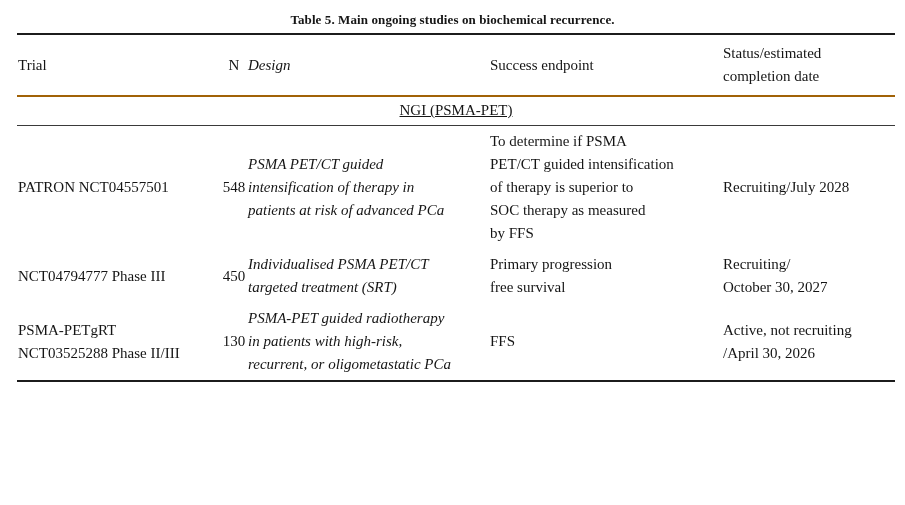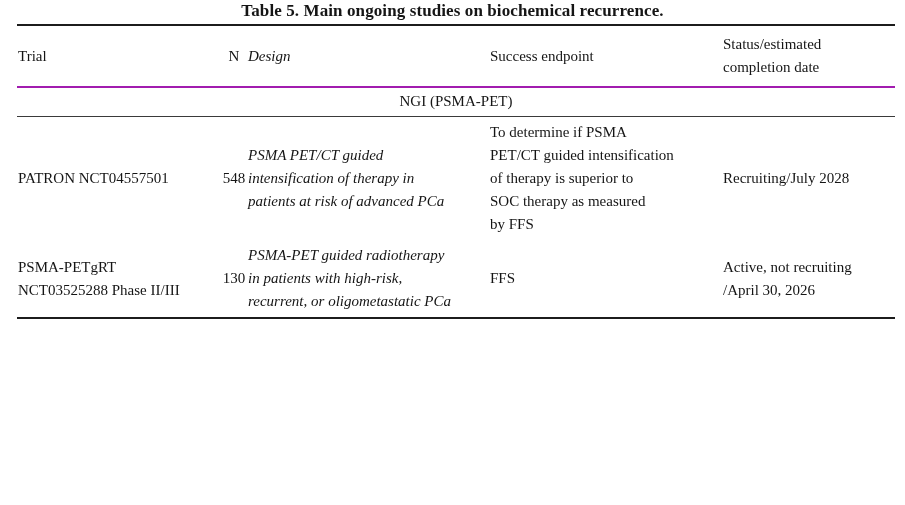--- a/index.html
+++ b/index.html
@@ -19,9 +19,9 @@
   .caption {
     text-align: center;
     font-weight: bold;
-    font-size: 17px;
+    font-size: 13px;
     line-height: 22px;
-    padding-top: 0;
+    padding-top: 9px;
     padding-bottom: 2px;
     letter-spacing: 0.1px;
   }

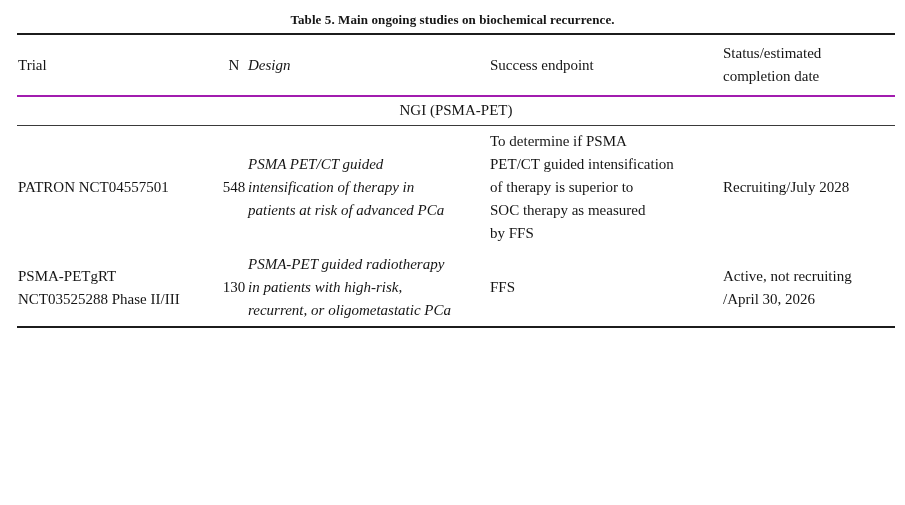--- a/index.html
+++ b/index.html
@@ -36,7 +36,7 @@
     border-bottom: 2px solid #1c1c1c;
   }
   thead tr {
-    border-bottom: 2px solid #a21caf;
+    border-bottom: 2px solid #a16207;
   }
   th, td {
     font-weight: normal;

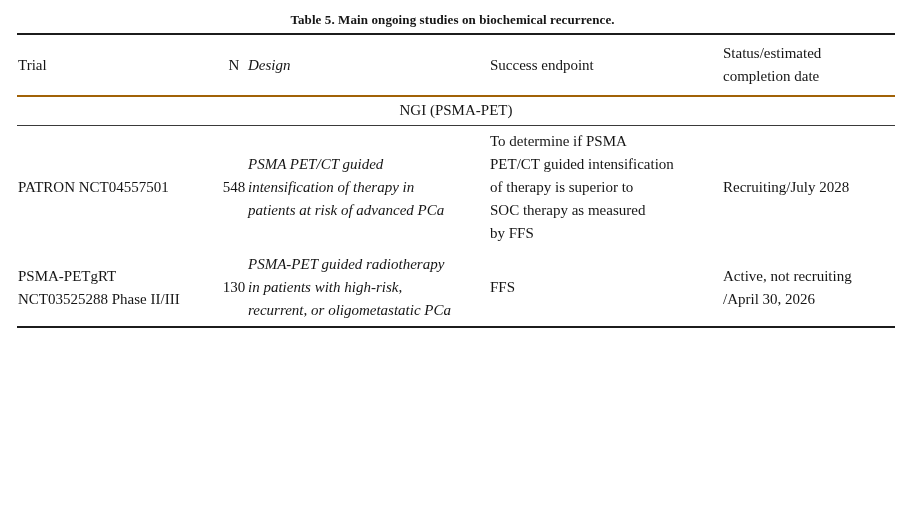--- a/index.html
+++ b/index.html
@@ -51,6 +51,7 @@
     text-align: center;
     padding: 2px 0 3px 0;
     border-bottom: 1.5px solid #3a3a3a;
+    text-decoration: underline;
   }
   td.design, th.design { padding-right: 8px; font-style: italic; }
 </style>

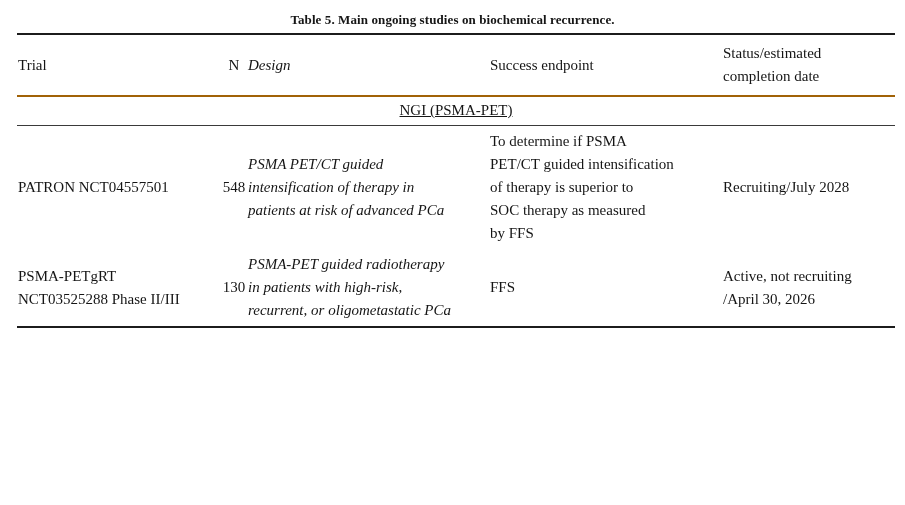--- a/index.html
+++ b/index.html
@@ -101,6 +101,16 @@
         <td>Recruiting/July 2028</td>
       </tr>
 
+      <tr>
+        <td>NCT04794777 Phase III</td>
+        <td class="col-n">450</td>
+        <td class="design">Individualised PSMA PET/CT
+targeted treatment (SRT)</td>
+        <td>Primary progression
+free survival</td>
+        <td>Recruiting/
+October 30, 2027</td>
+      </tr>
 
       <tr>
         <td>PSMA-PETgRT

